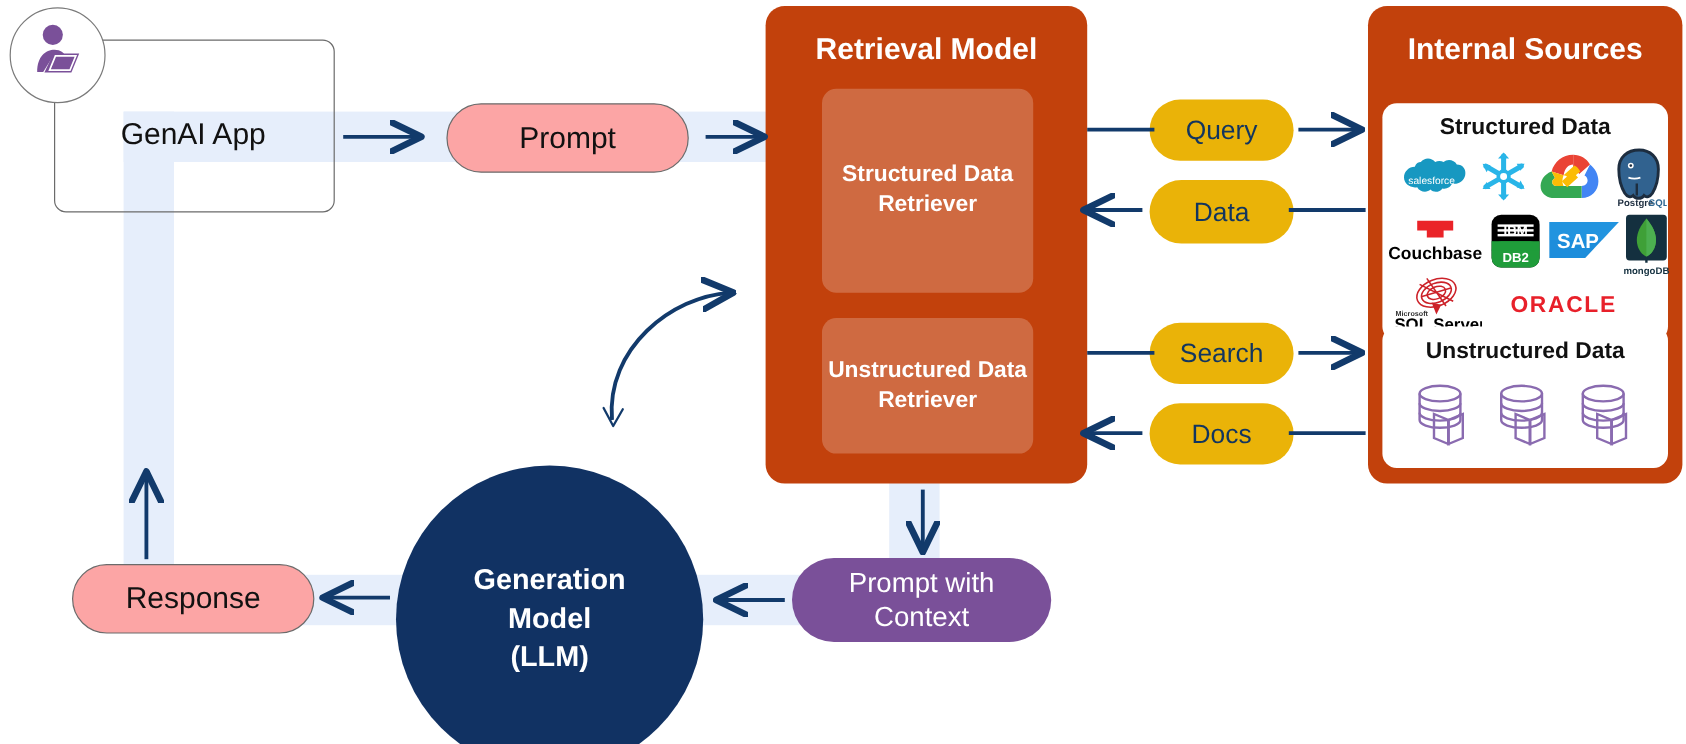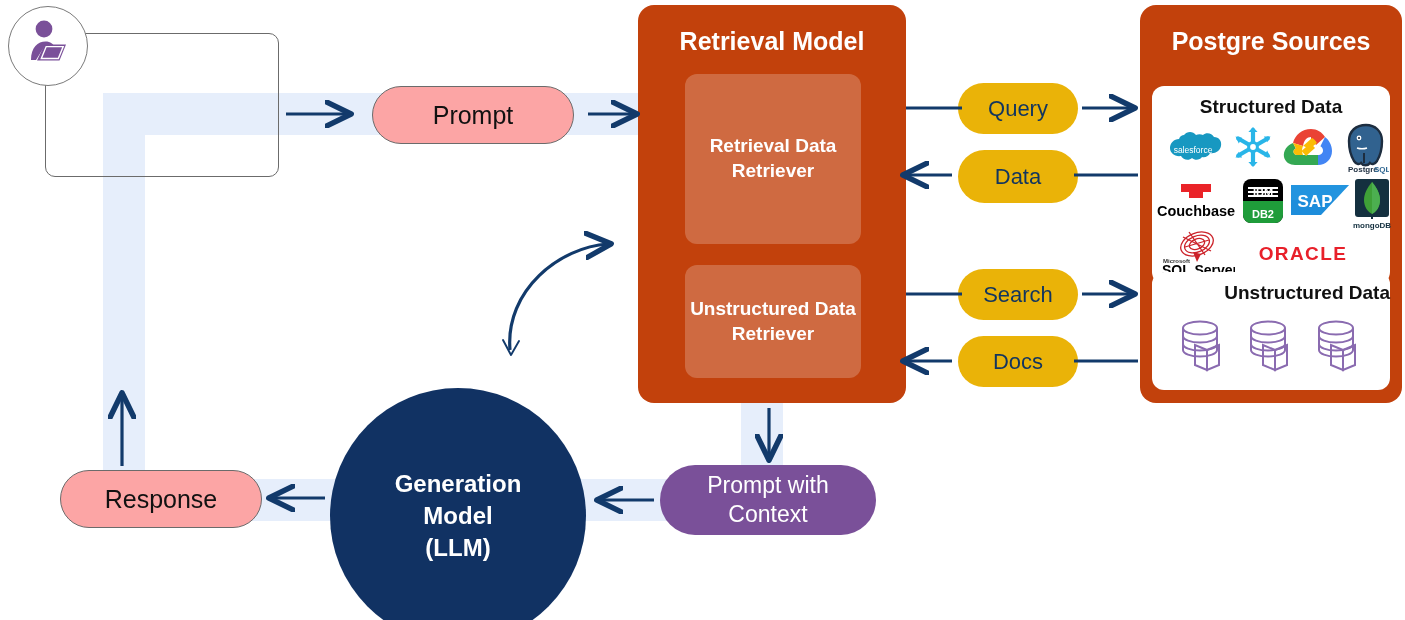--- a/index.html
+++ b/index.html
@@ -135,7 +135,7 @@
   </div>
 
   <div class="ppanel" id="internal-sources-panel" style="left:1140px;top:5px;width:262px;height:398px;">
-    <div class="ppanel-title" style="top:22px;">Postgre Sources</div>
+    <div class="ppanel-title" style="top:22px;">Internal Sources</div>
   </div>
 
   <div class="wcard" style="left:1152px;top:66px;width:238px;height:198px;margin-top:20px;">

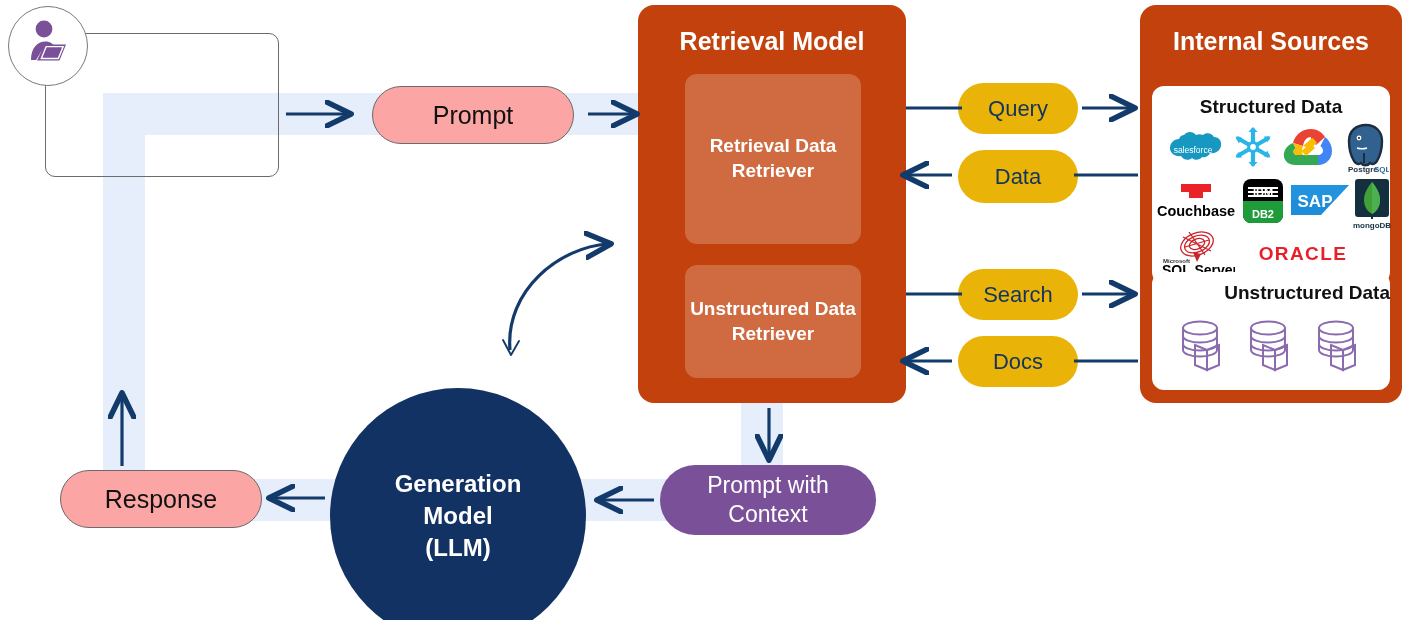--- a/index.html
+++ b/index.html
@@ -92,6 +92,7 @@
   <div class="band" style="left:741px;top:93px;width:42px;height:428px;"></div>
 
   <div id="genai-box"></div>
+  <div id="genai-label" class="ctr">GenAI App</div>
 
   <div id="user-badge">
     <svg width="52" height="52" viewBox="0 0 52 52" aria-hidden="true">

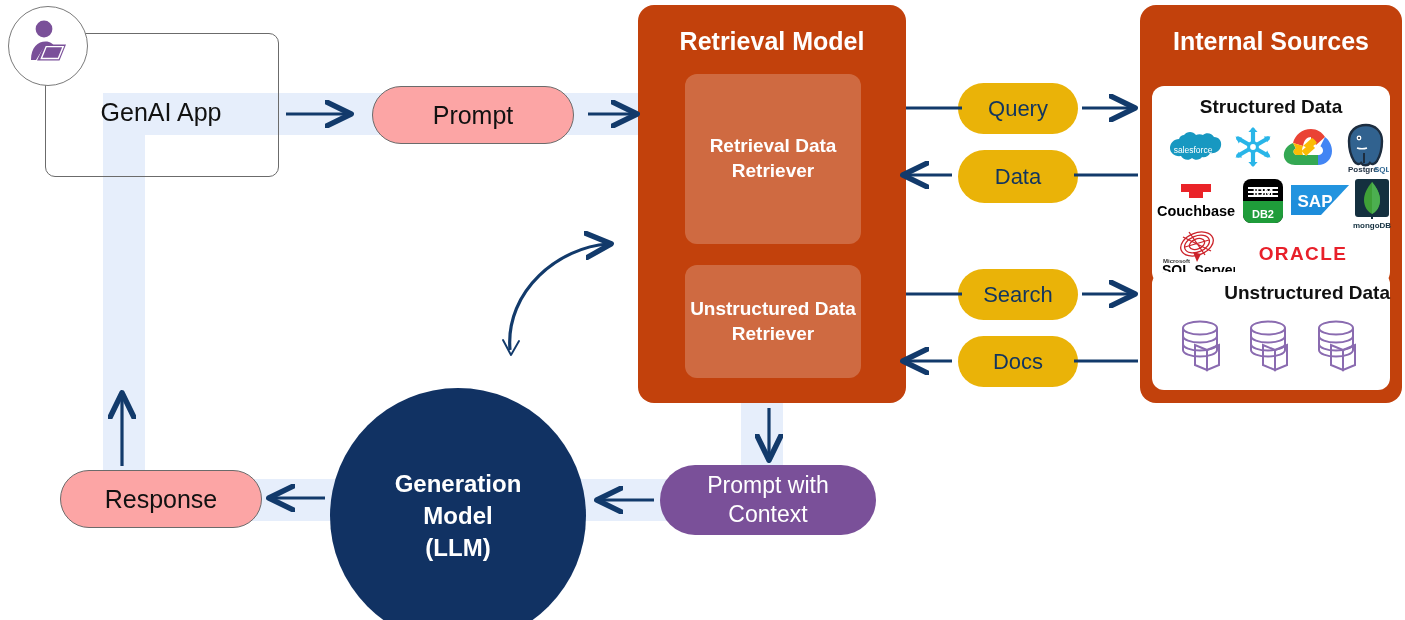--- a/index.html
+++ b/index.html
@@ -116,7 +116,7 @@
     <div class="ppanel-title" style="top:22px;">Retrieval Model</div>
   </div>
   <div class="inner-purple ctr" style="left:685px;top:74px;width:176px;height:170px;">
-    <span>Retrieval Data Retriever</span>
+    <span>Structured Data Retriever</span>
   </div>
   <div class="inner-purple ctr" style="left:685px;top:265px;width:176px;height:113px;">
     <span>Unstructured Data Retriever</span>

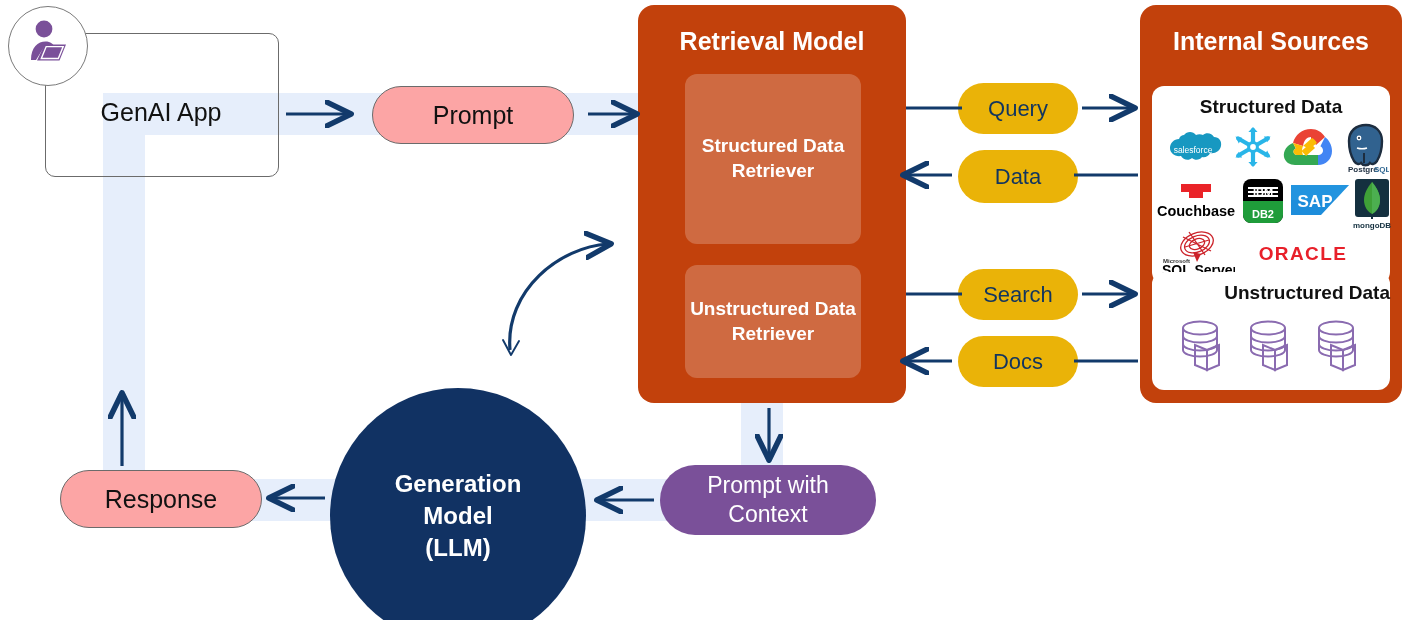--- a/index.html
+++ b/index.html
@@ -254,7 +254,7 @@
   </div>
 
   <div class="wcard" style="left:1152px;top:272px;width:238px;height:118px;">
-    <div class="wcard-title" style="top:10px;text-align:right;">Unstructured Data</div>
+    <div class="wcard-title" style="top:10px;">Unstructured Data</div>
 
     <div class="dbicon" style="left:24px;top:42px;">
       <svg width="62" height="62" viewBox="0 0 62 62">

